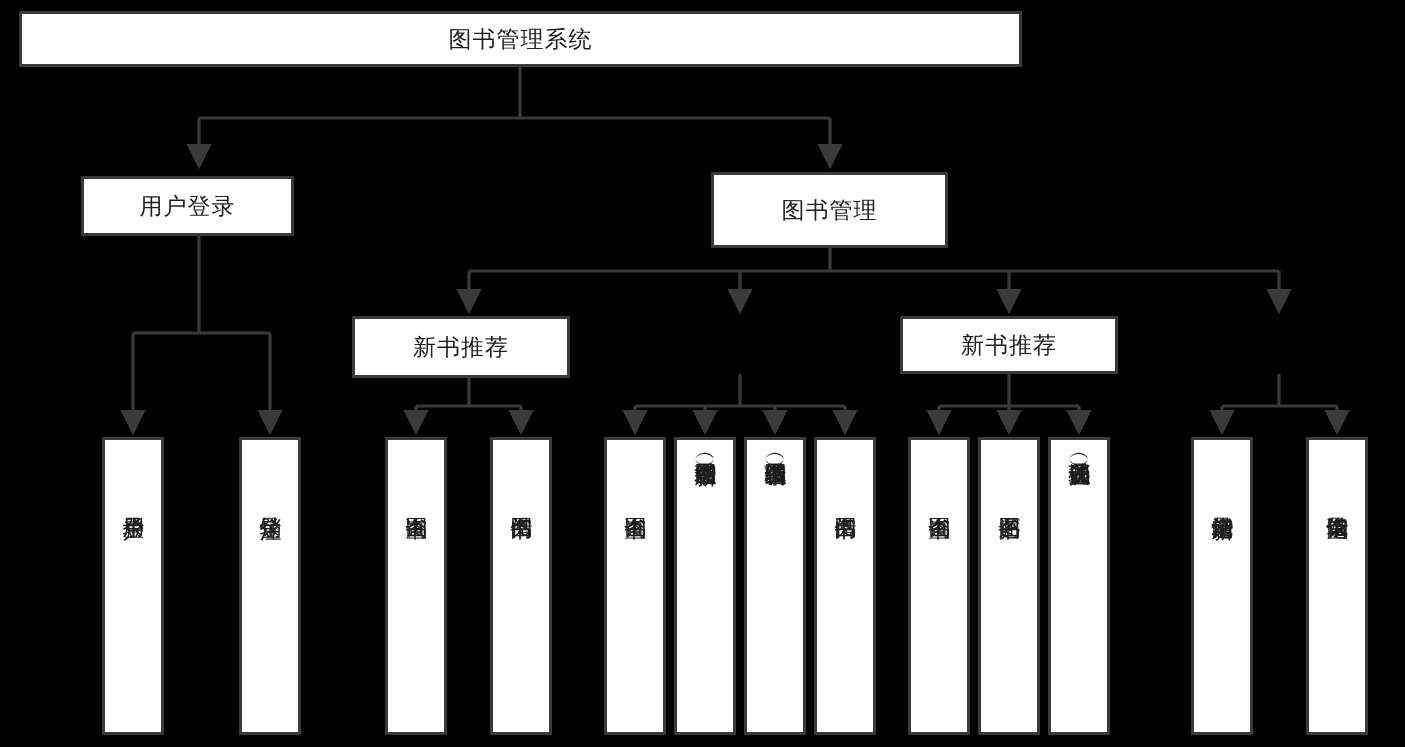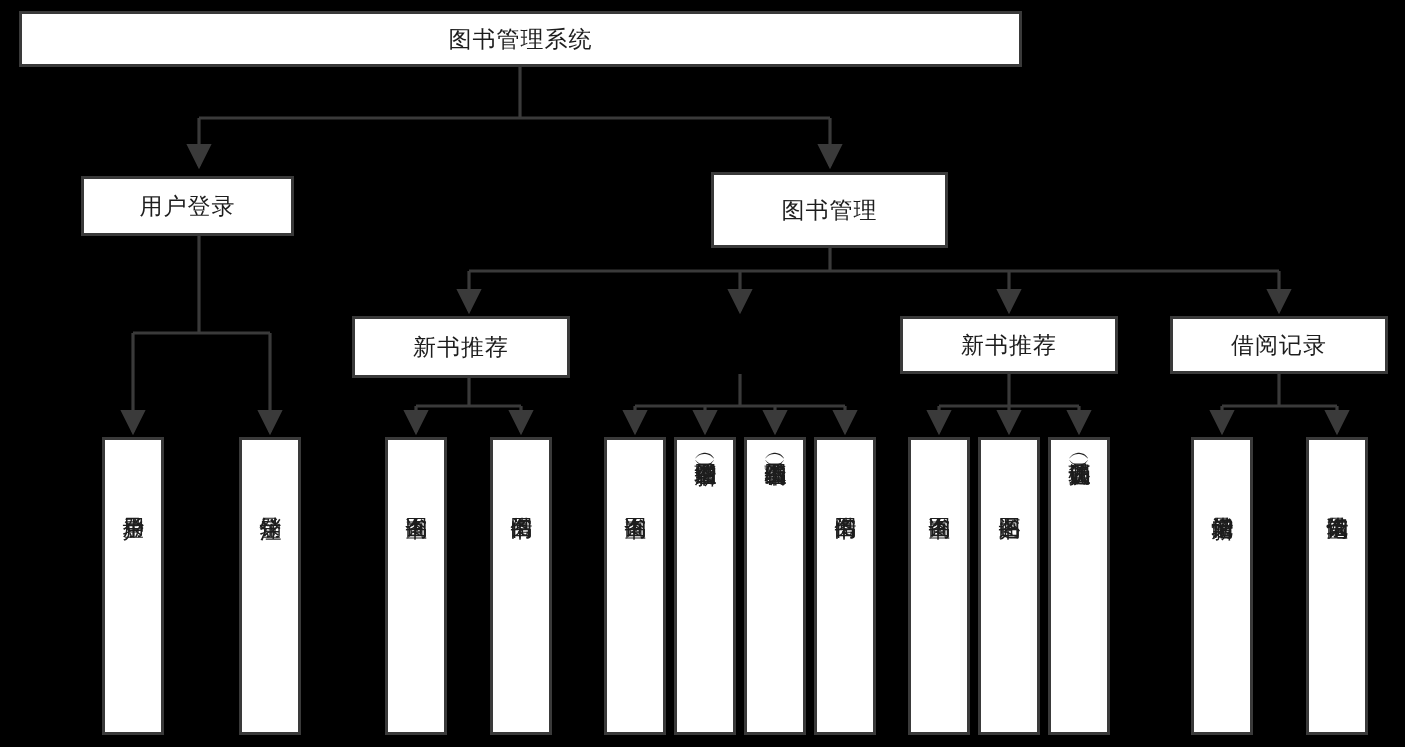--- a/index.html
+++ b/index.html
@@ -139,9 +139,6 @@
   <div class="node horiz" style="left:900px; top:316px; width:218px; height:58px;">
     <span>新书推荐</span>
   </div>
-  <div class="node horiz" style="left:1170px; top:316px; width:218px; height:58px;">
-    <span>借阅记录</span>
-  </div>
 
   <div class="node leaf center" style="left:102px; top:437px; width:62px; height:298px;">
     <span class="vtext">用户登录</span>

